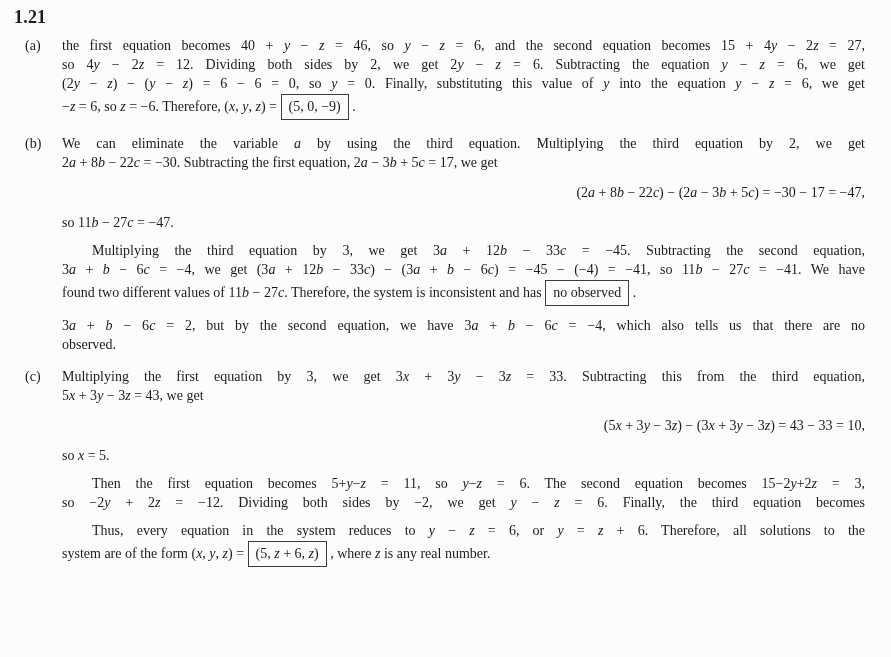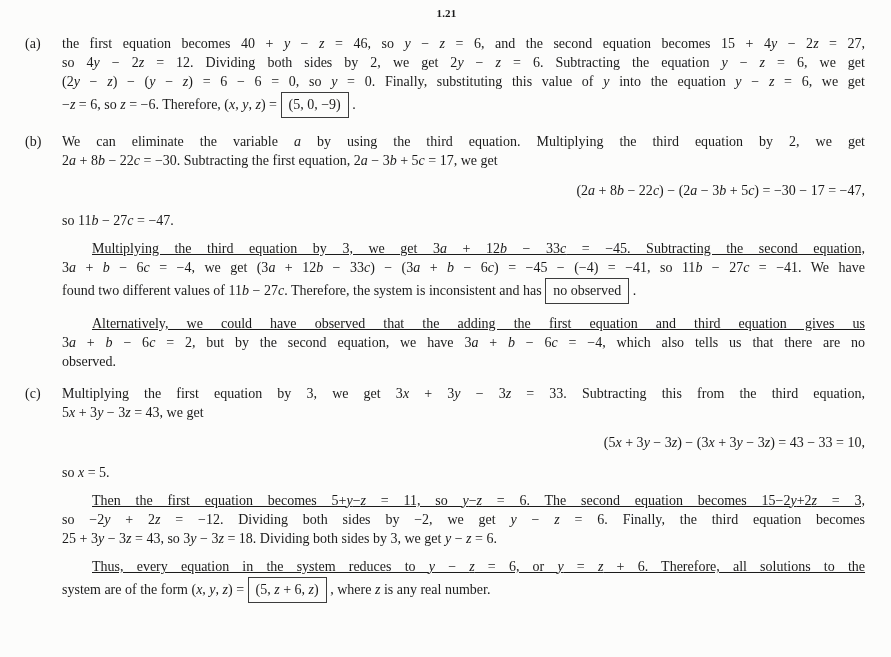--- a/index.html
+++ b/index.html
@@ -21,10 +21,9 @@
   }
   .problem-number {
     font-weight: bold;
-    font-size: 11px;
+    font-size: 18px;
     letter-spacing: 0.2px;
-    margin-bottom: 15px;
-    text-align: center;
+    margin-bottom: 8px;
   }
   .section {
     display: flex;

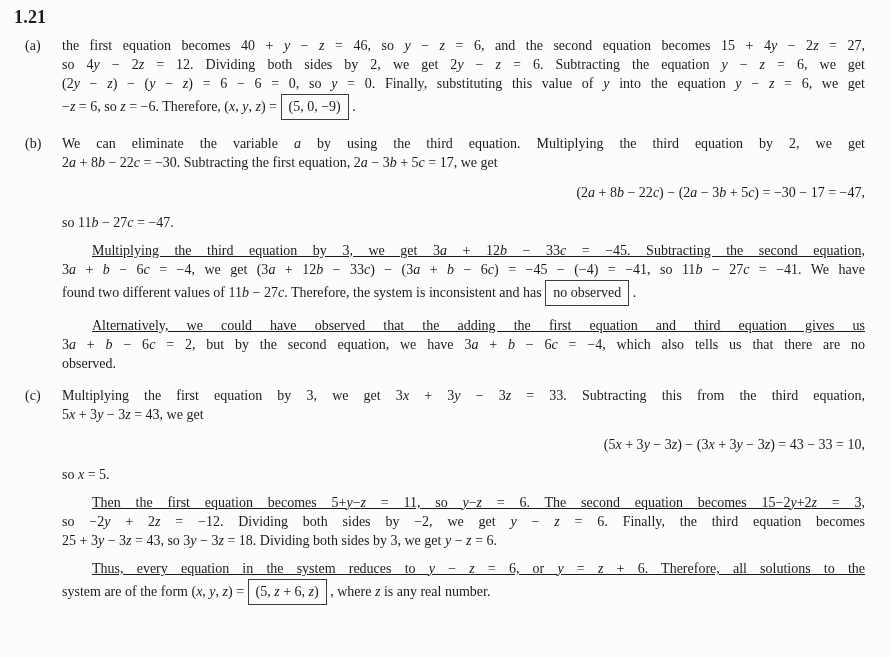--- a/index.html
+++ b/index.html
@@ -46,7 +46,7 @@
     text-align: justify;
     text-align-last: justify;
   }
-  .line.indent { text-indent: 30px; text-decoration: underline; }
+  .line.indent { text-indent: 30px; }
   .display {
     line-height: 19px;
     margin: 11px 0;

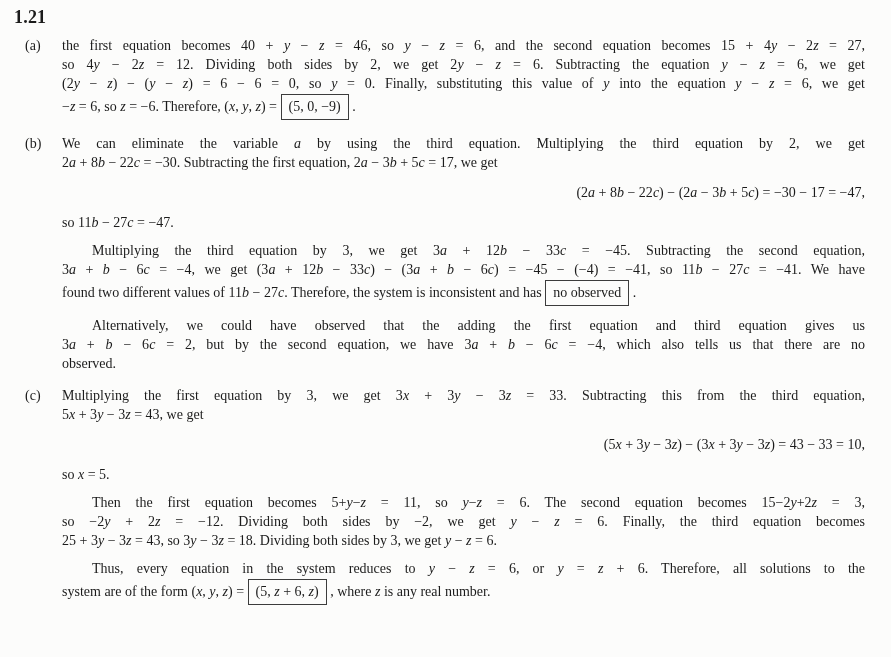--- a/index.html
+++ b/index.html
@@ -94,7 +94,6 @@
             <div class="line">found two different values of 11<span class="mvar">b</span> − 27<span class="mvar">c</span>. Therefore, the system is inconsistent and has <span class="ansbox">no observed</span> .</div>
           </div>
           <div class="para">
-            <div class="line just indent">Alternatively, we could have observed that the adding the first equation and third equation gives us</div>
             <div class="line just">3<span class="mvar">a</span> + <span class="mvar">b</span> − 6<span class="mvar">c</span> = 2, but by the second equation, we have 3<span class="mvar">a</span> + <span class="mvar">b</span> − 6<span class="mvar">c</span> = −4, which also tells us that there are no</div>
             <div class="line">observed.</div>
           </div>

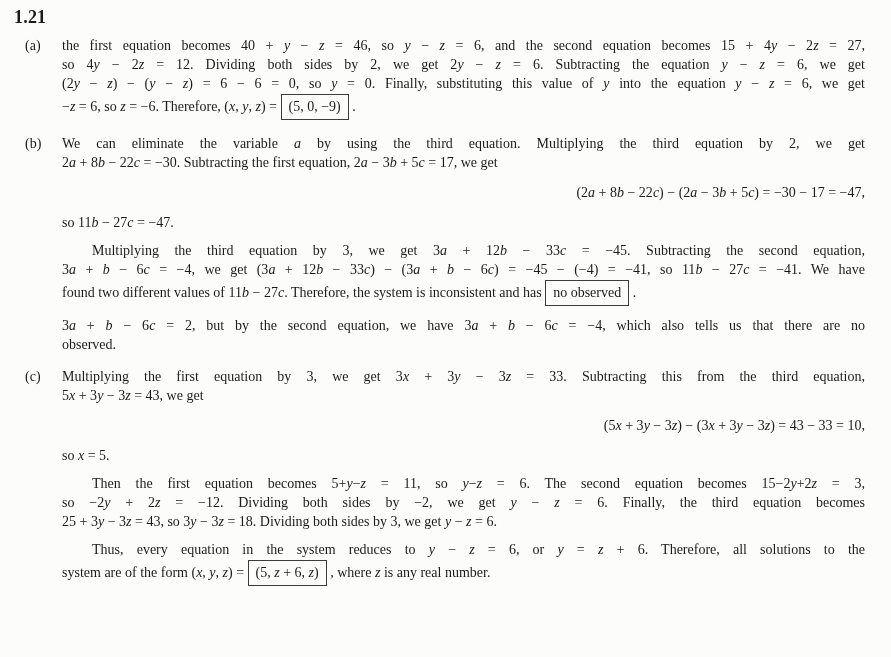--- a/index.html
+++ b/index.html
@@ -113,7 +113,6 @@
           <div class="para">
             <div class="line just indent">Then the first equation becomes 5+<span class="mvar">y</span>−<span class="mvar">z</span> = 11, so <span class="mvar">y</span>−<span class="mvar">z</span> = 6. The second equation becomes 15−2<span class="mvar">y</span>+2<span class="mvar">z</span> = 3,</div>
             <div class="line just">so −2<span class="mvar">y</span> + 2<span class="mvar">z</span> = −12. Dividing both sides by −2, we get <span class="mvar">y</span> − <span class="mvar">z</span> = 6. Finally, the third equation becomes</div>
-            <div class="line">25 + 3<span class="mvar">y</span> − 3<span class="mvar">z</span> = 43, so 3<span class="mvar">y</span> − 3<span class="mvar">z</span> = 18. Dividing both sides by 3, we get <span class="mvar">y</span> − <span class="mvar">z</span> = 6.</div>
           </div>
           <div class="para">
             <div class="line just indent">Thus, every equation in the system reduces to <span class="mvar">y</span> − <span class="mvar">z</span> = 6, or <span class="mvar">y</span> = <span class="mvar">z</span> + 6. Therefore, all solutions to the</div>

